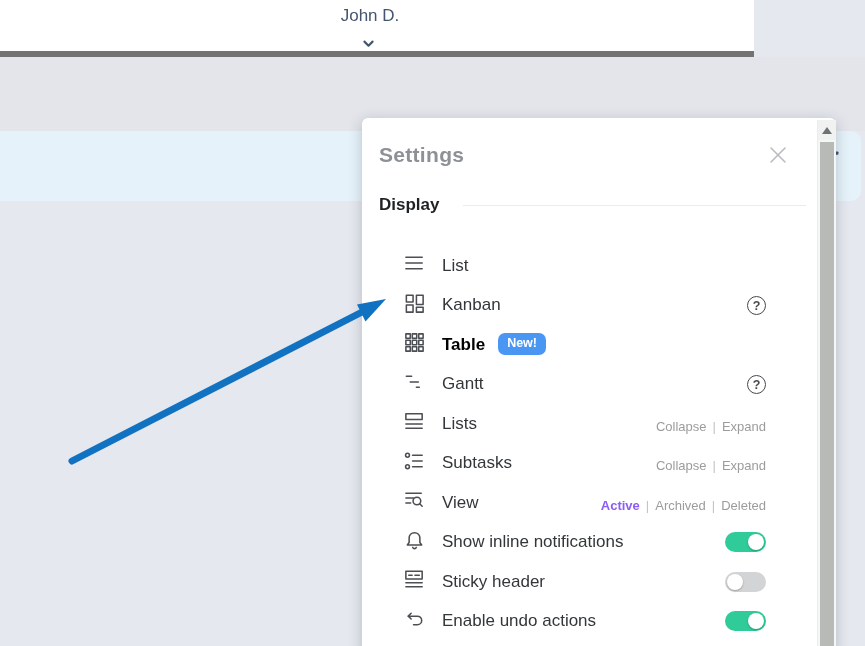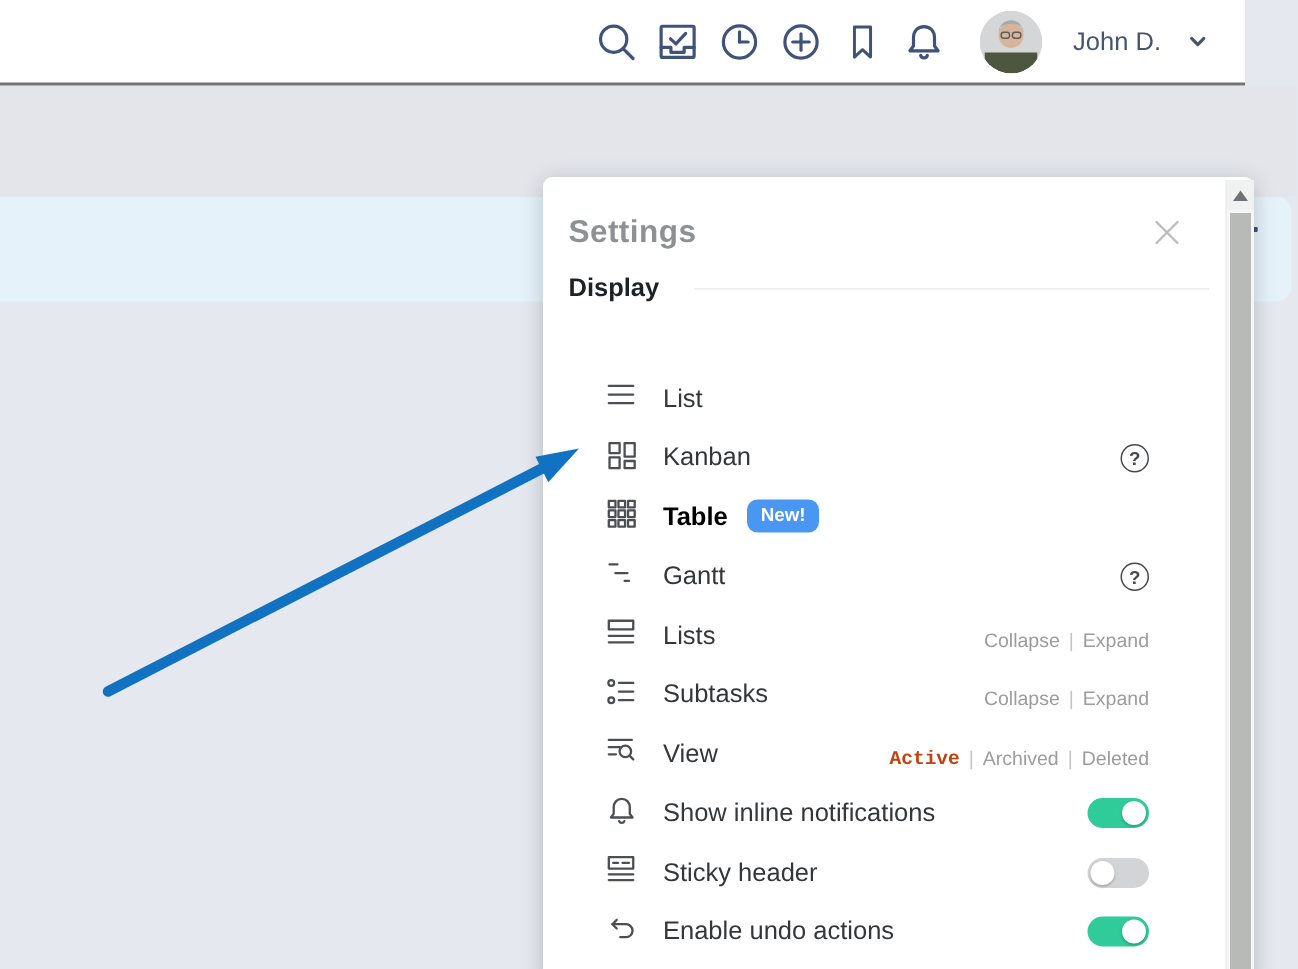--- a/index.html
+++ b/index.html
@@ -8,9 +8,9 @@
   #page { position:relative; width:865px; height:646px; overflow:hidden; background:#e5e8ee; }
 
   
-  .app-header { position:absolute; top:0; left:0; width:830px; height:57px; background:#ffffff;
-    border-bottom:2px solid #737373; display:flex; align-items:center; justify-content:flex-end;
-    padding-right:24px; gap:10px; z-index:6; }
+  .app-header { position:absolute; top:0; left:0; width:754px; height:57px; background:#ffffff;
+    border-bottom:6px solid #737373; display:flex; align-items:center; justify-content:flex-end;
+    padding-right:24px; gap:10px; z-index:6;flex-direction:column; }
   .hicon { width:31px; height:31px; display:flex; align-items:center; justify-content:center; cursor:pointer; }
   .hicon svg { stroke:#3f537a; fill:none; stroke-width:1.7; stroke-linecap:round; stroke-linejoin:round; }
   .avatar { width:42px; height:42px; border-radius:50%; overflow:hidden; margin-left:12px; flex:0 0 auto; }

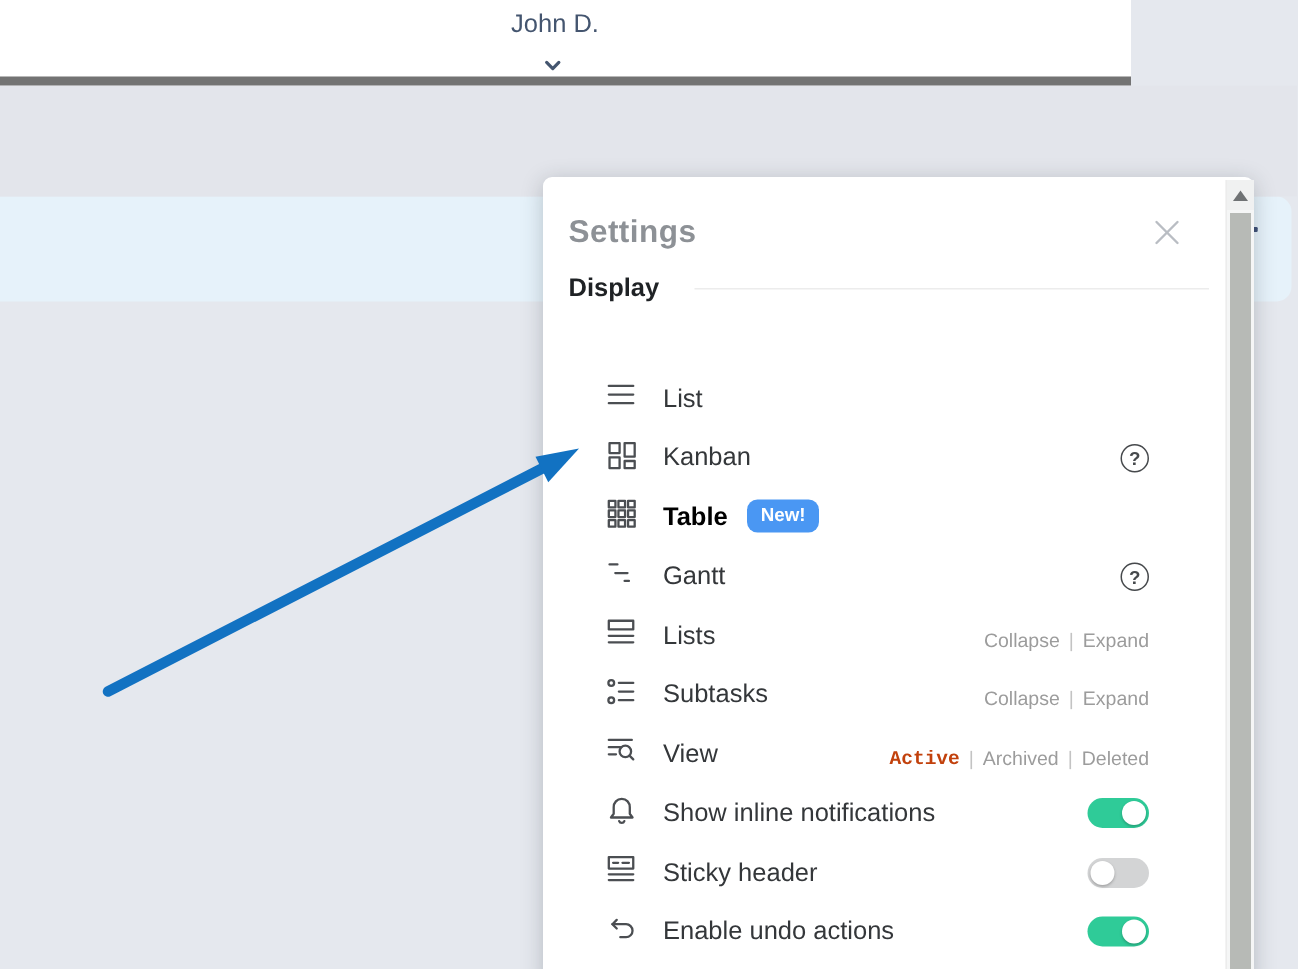--- a/index.html
+++ b/index.html
@@ -42,7 +42,7 @@
   .panel-title { position:absolute; left:17px; top:25px; font-size:21px; font-weight:bold; color:#8d9196; letter-spacing:0.3px; }
   .panel-close { position:absolute; right:48px; top:27px; width:20px; height:20px; cursor:pointer; }
   .panel-close svg { stroke:#b9bdc3; stroke-width:1.6; stroke-linecap:round; }
-  .section-head { position:absolute; left:17px; right:30px; top:63px; height:22px; display:flex; align-items:center; gap:24px; }
+  .section-head { position:absolute; left:17px; right:30px; top:76px; height:22px; display:flex; align-items:center; gap:24px; }
   .section-label { font-size:17px; font-weight:bold; color:#1f2225; }
   .section-rule { flex:1; height:1px; background:#ececec; }
 

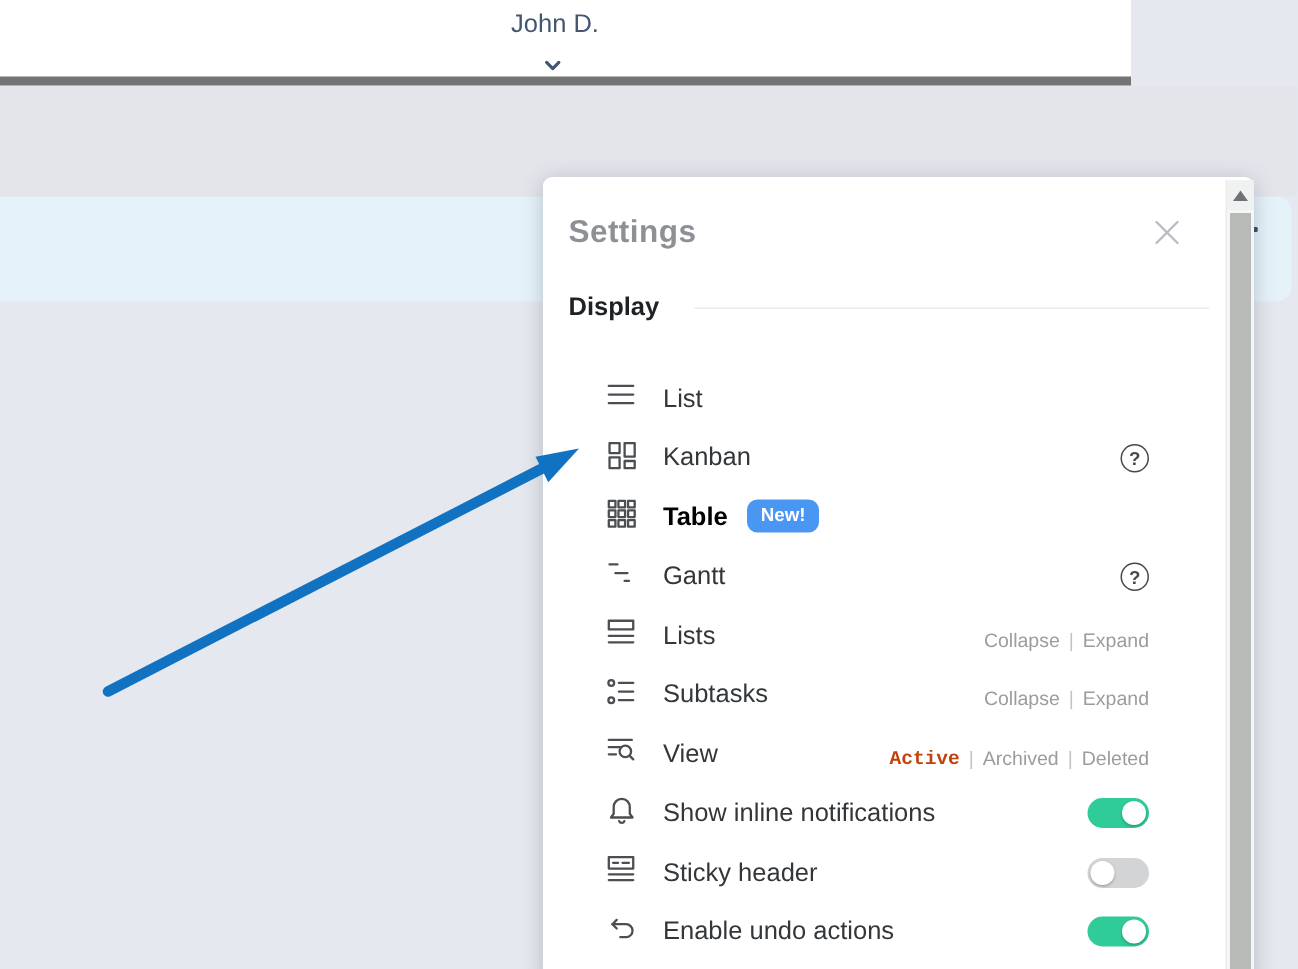--- a/index.html
+++ b/index.html
@@ -58,7 +58,7 @@
   .help { width:19px; height:19px; border:1.5px solid #46494c; border-radius:50%; color:#46494c;
     font-size:12.5px; font-weight:bold; display:flex; align-items:center; justify-content:center; cursor:pointer; }
   .mlink { font-size:13px; color:#9c9c9c; cursor:pointer; }
-  .mstrong { font-size:13px; font-weight:bold; color:#c2410c; cursor:pointer;font-family:Liberation Mono, monospace; }
+  .mstrong { font-size:13px; font-weight:bold; color:#8b5cf6; cursor:pointer; }
   .pipe { font-size:13px; color:#c3c3c3; margin:0 6px; }
   .toggle { width:41px; height:20px; border-radius:10px; position:relative; cursor:pointer; }
   .toggle.on { background:#2fcb98; }

